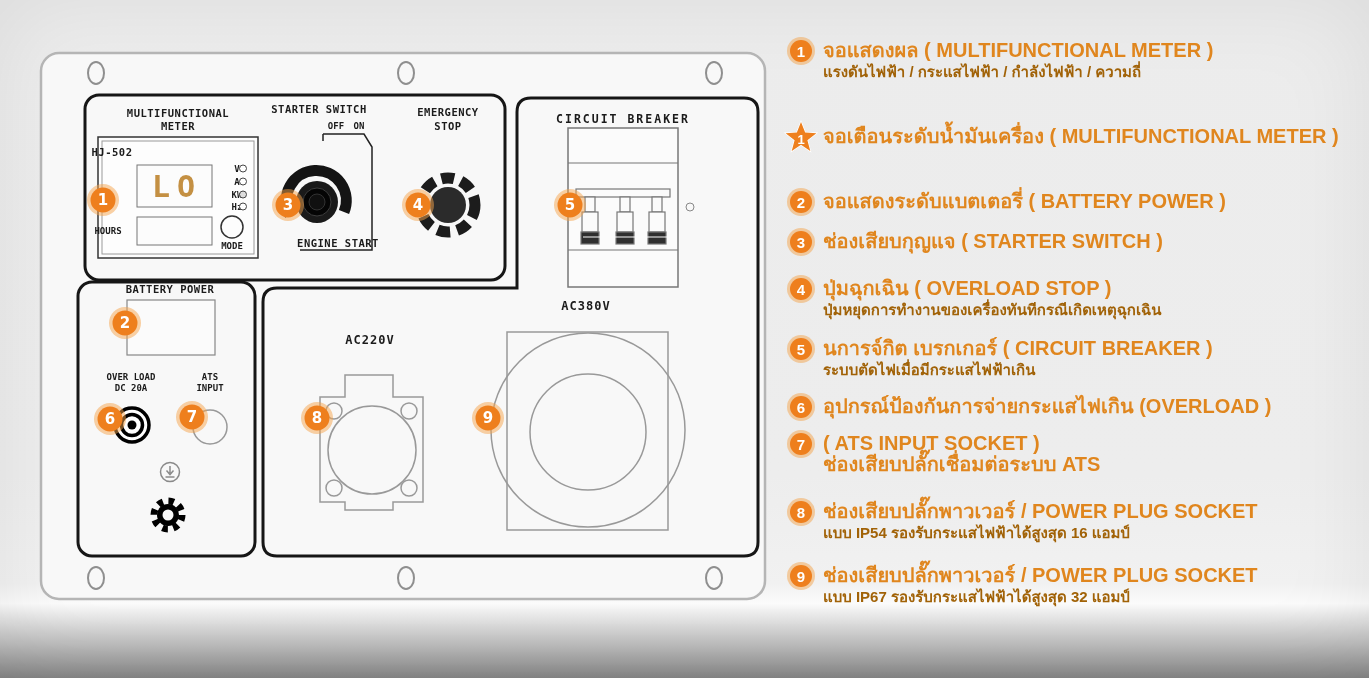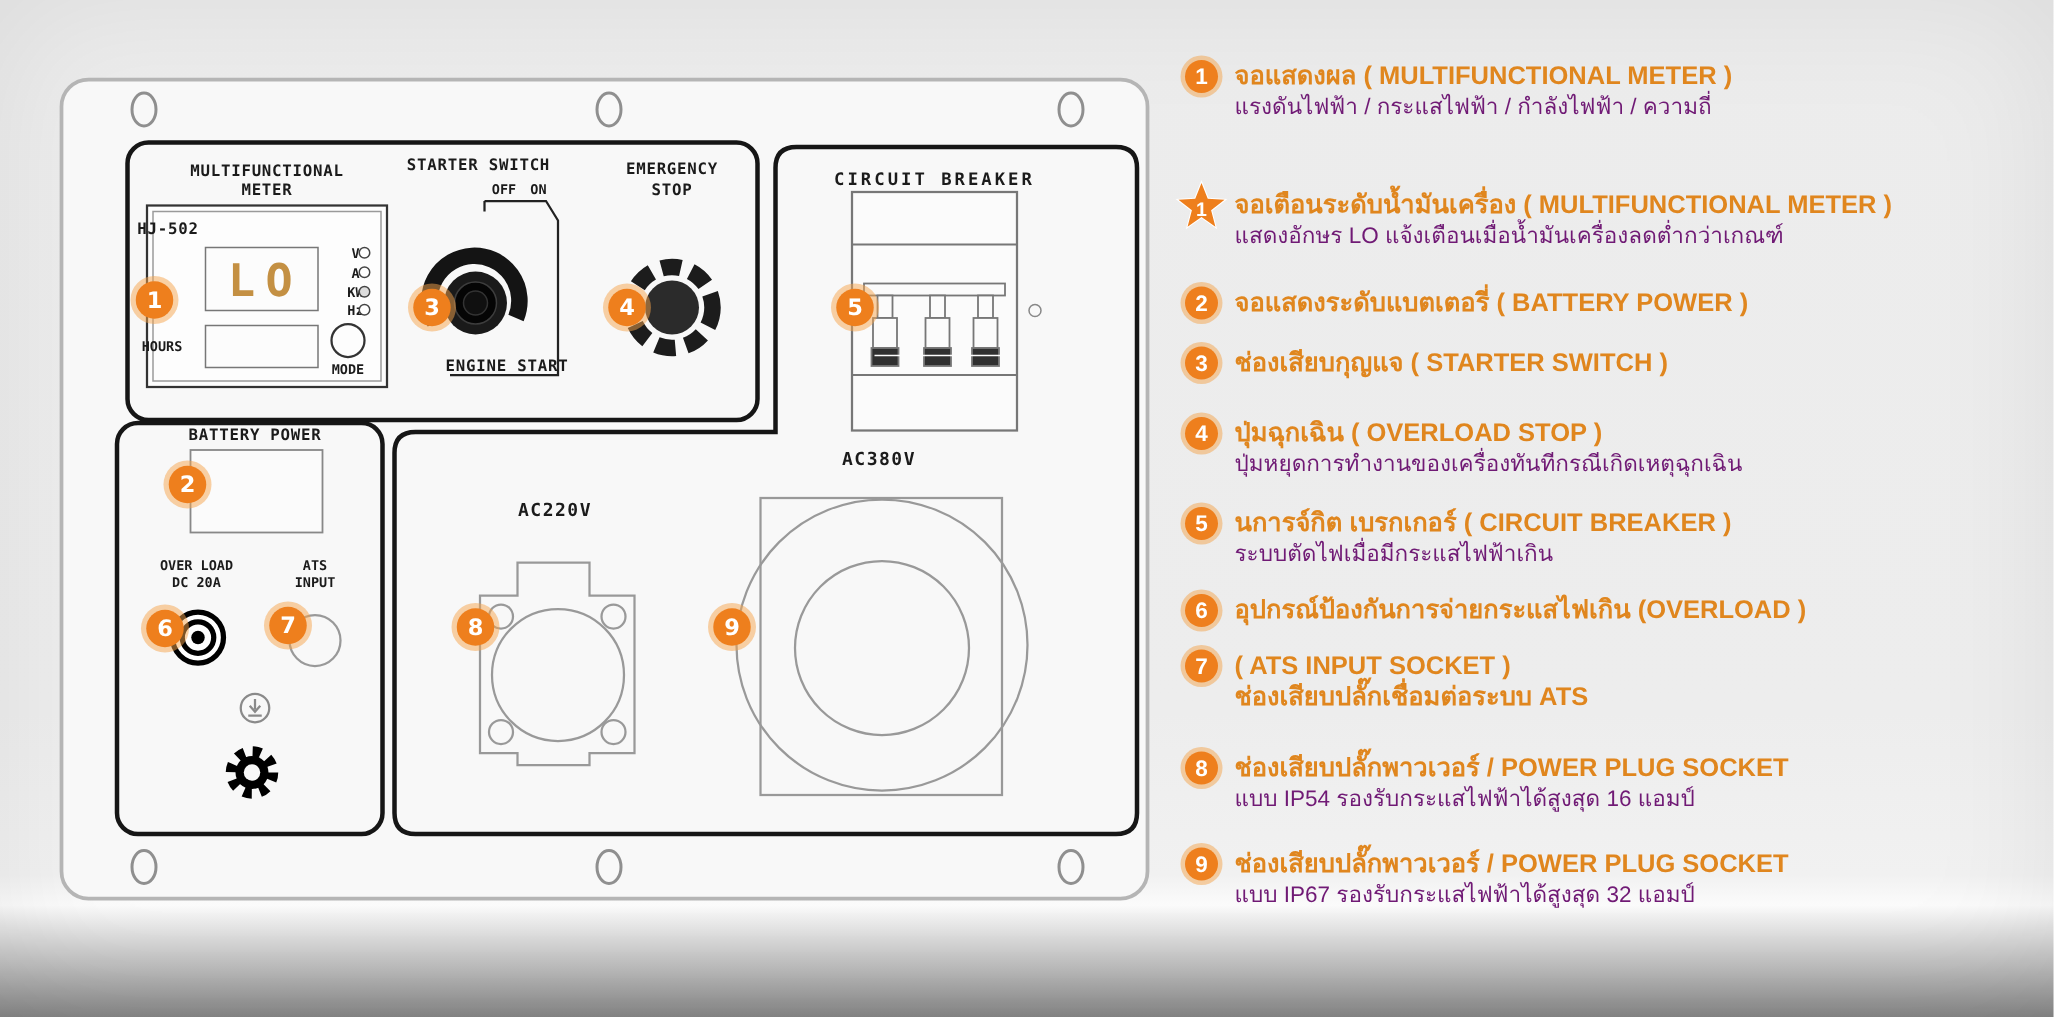--- a/index.html
+++ b/index.html
@@ -32,7 +32,7 @@
   .lg-star .star-fg{inset:0;background:#ee7f1d}
   .lg-star .star-num{position:absolute;inset:0;display:flex;align-items:center;justify-content:center;color:#fff;font-size:13px;font-weight:bold;padding-top:3px}
   .lg-text{white-space:nowrap}
-  .lg-title{font-size:17px;font-weight:bold;color:#e0861e;line-height:21px}
+  .lg-title{font-size:20px;font-weight:bold;color:#e0861e;line-height:21px}
   .lg-sub{font-size:15px;font-weight:normal;color:#701a75;line-height:21px}
 </style>
 </head>

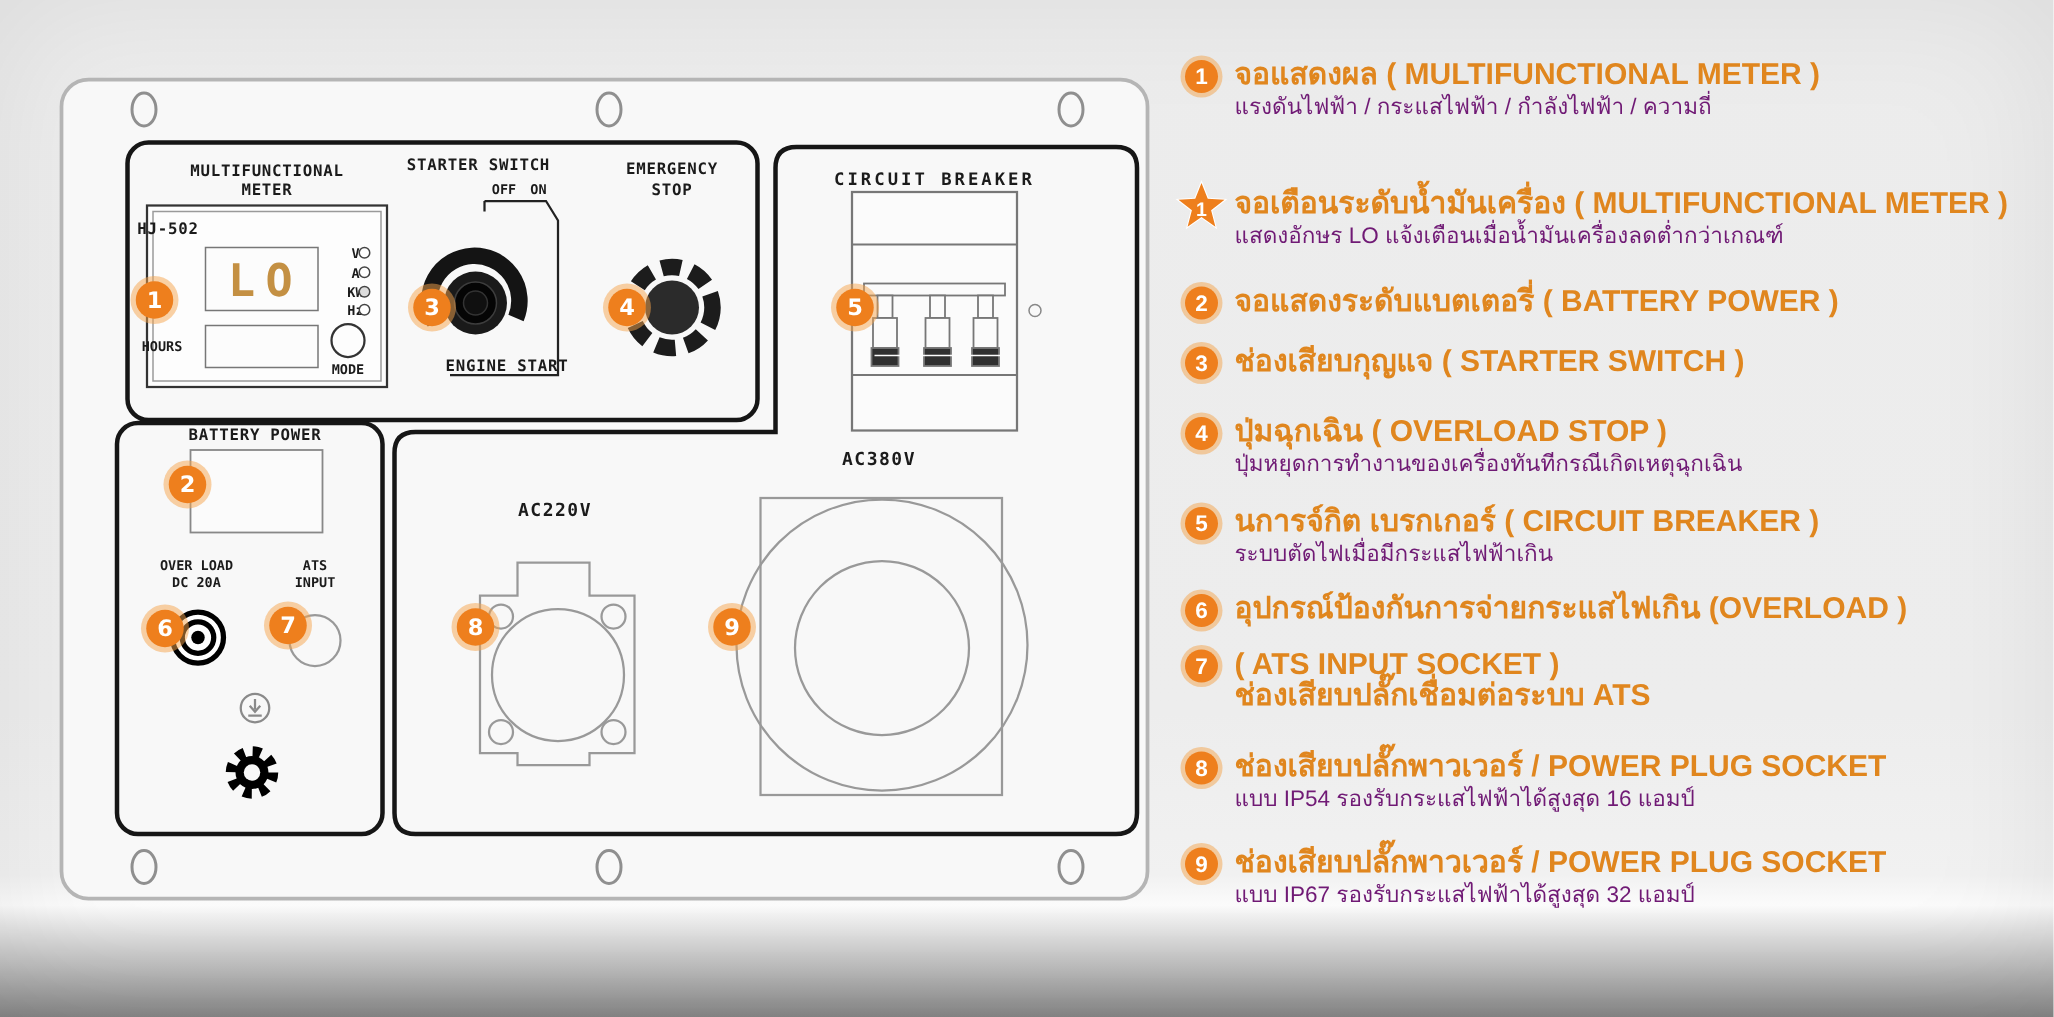--- a/index.html
+++ b/index.html
@@ -33,7 +33,7 @@
   .lg-star .star-num{position:absolute;inset:0;display:flex;align-items:center;justify-content:center;color:#fff;font-size:13px;font-weight:bold;padding-top:3px}
   .lg-text{white-space:nowrap}
   .lg-title{font-size:20px;font-weight:bold;color:#e0861e;line-height:21px}
-  .lg-sub{font-size:15px;font-weight:normal;color:#701a75;line-height:21px}
+  .lg-sub{font-size:15px;font-weight:bold;color:#a16207;line-height:21px}
 </style>
 </head>
 <body>

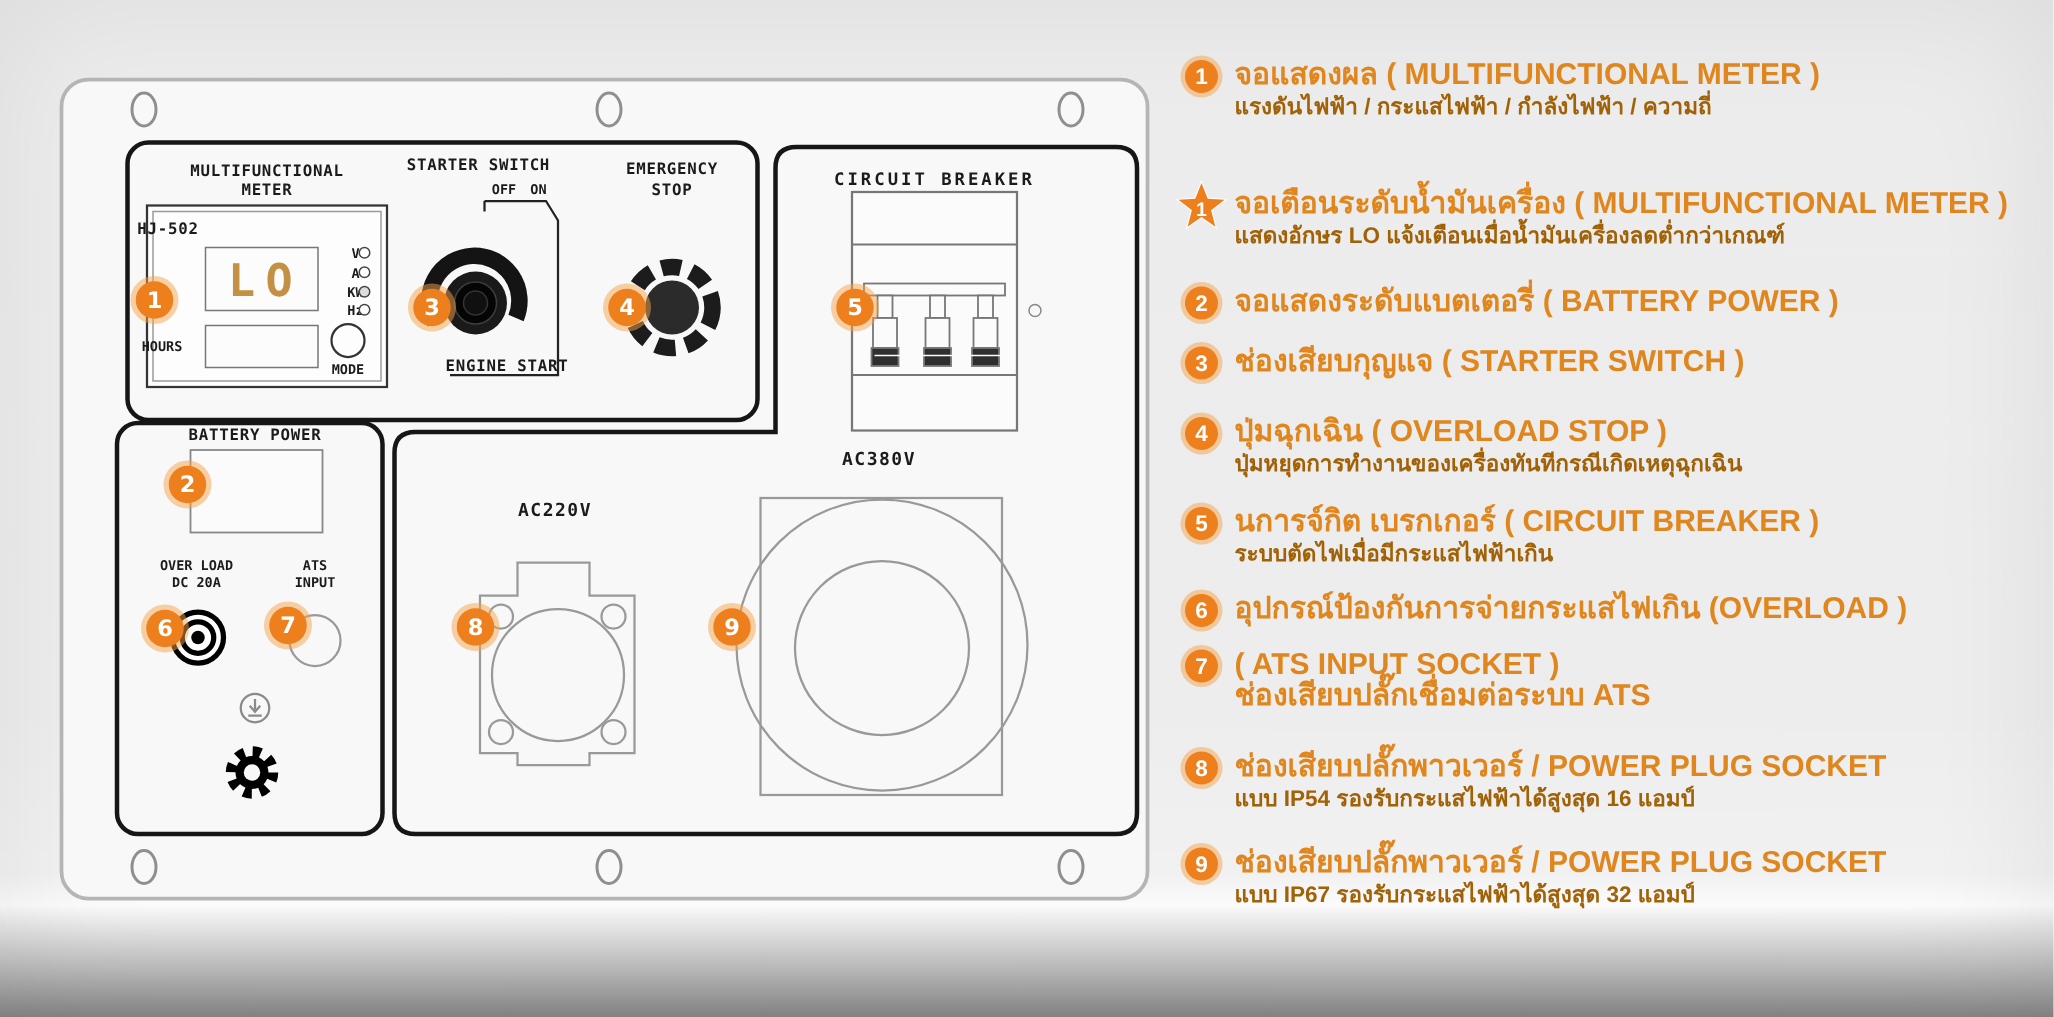--- a/index.html
+++ b/index.html
@@ -231,7 +231,6 @@
     </span>
     <div class="lg-text">
       <div class="lg-title">จอเตือนระดับน้ำมันเครื่อง ( MULTIFUNCTIONAL METER )</div>
-      <div class="lg-sub">แสดงอักษร LO แจ้งเตือนเมื่อน้ำมันเครื่องลดต่ำกว่าเกณฑ์</div>
     </div>
   </div>
 

